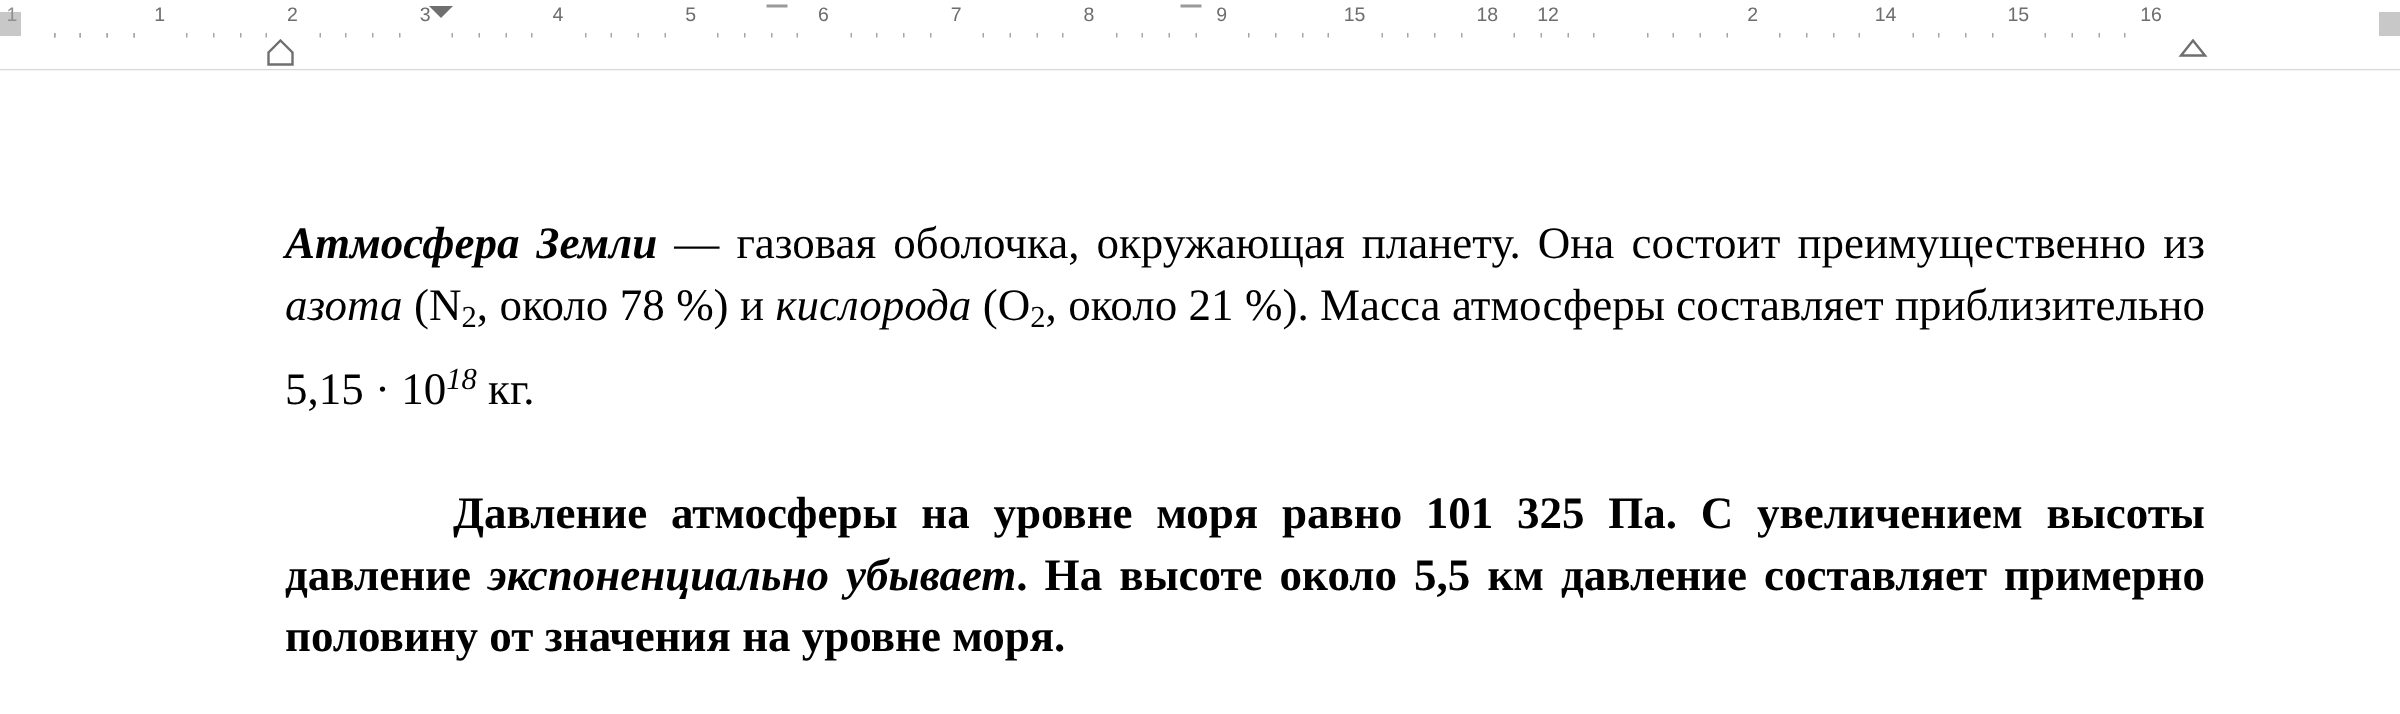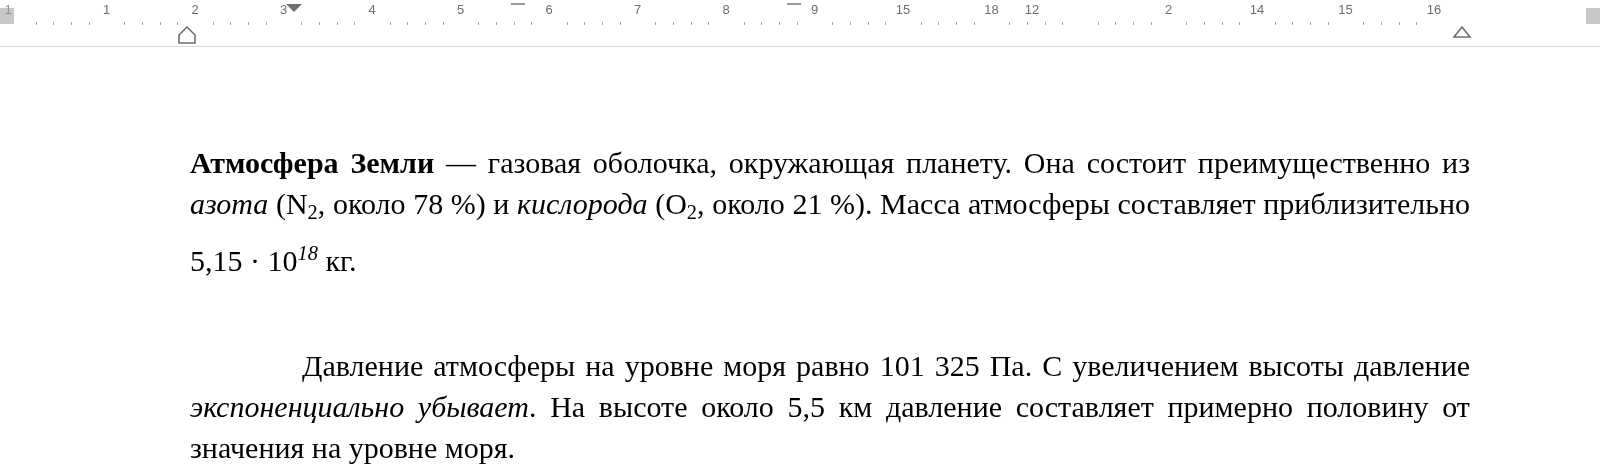--- a/index.html
+++ b/index.html
@@ -117,7 +117,7 @@
   .para.indented {
     text-indent: 112px;
   }
-  .bold { font-weight: bold; }
+  .bold { font-weight: bold; font-style: italic; }
   .ital { font-style: italic; }
   sub { font-size: 0.68em; vertical-align: -0.25em; }
   sup { font-size: 0.68em; vertical-align: 0.52em; font-style: italic; }

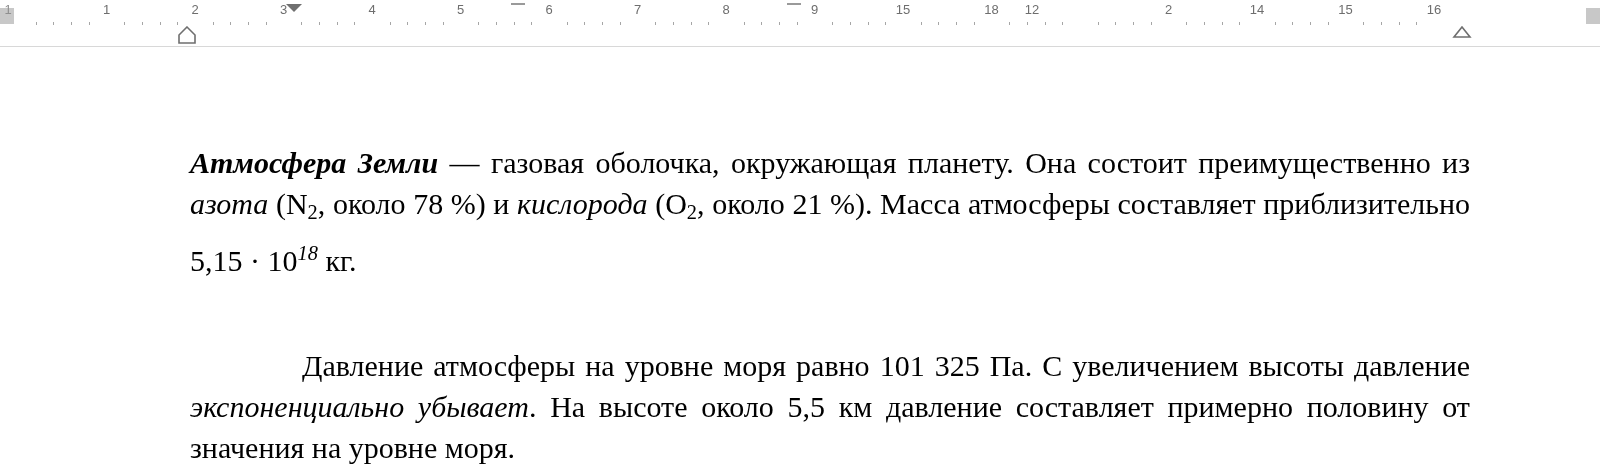--- a/index.html
+++ b/index.html
@@ -112,7 +112,8 @@
     margin: 0 0 0 0;
   }
   .para + .para {
-    margin-top: 64px;
+    margin-top: 41px;
+    font-weight: bold;
   }
   .para.indented {
     text-indent: 112px;

